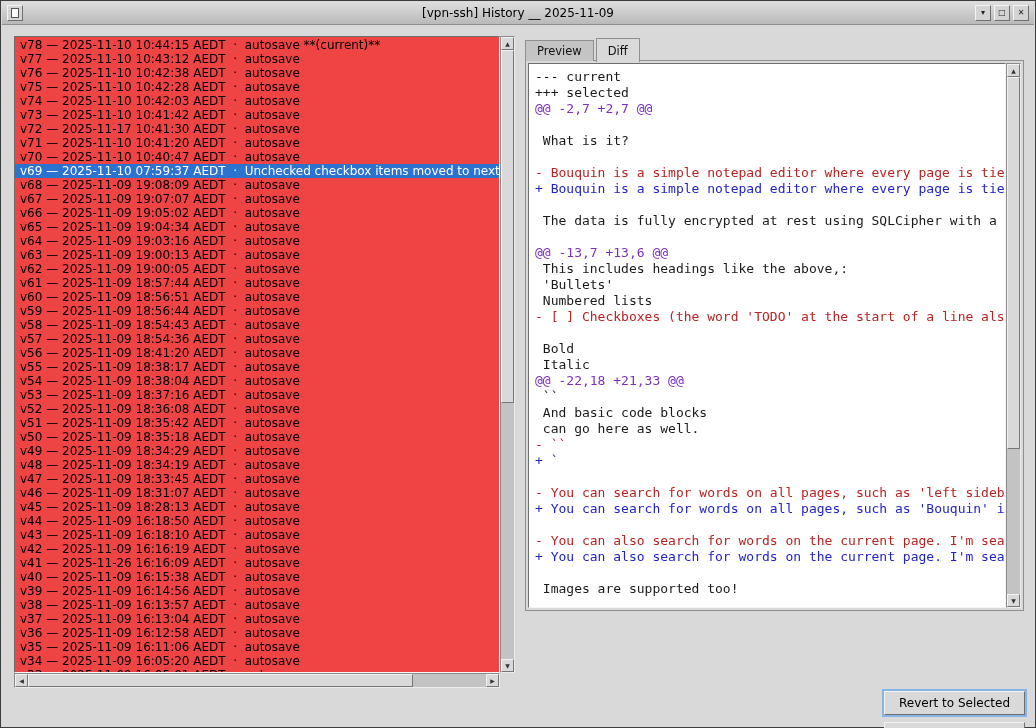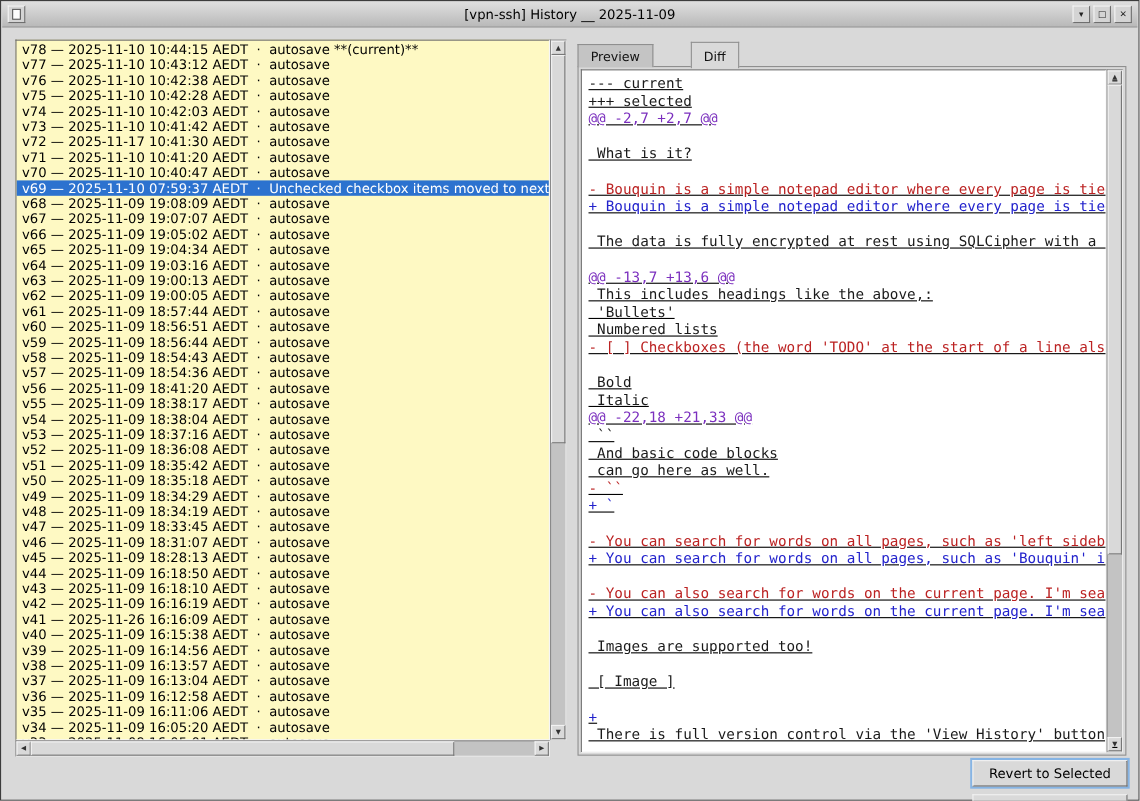--- a/index.html
+++ b/index.html
@@ -46,7 +46,7 @@
   
   .listbox {
     position: absolute; left: 13px; top: 35px; width: 486px; height: 637px;
-    background: #fef9c3;
+    background: #ef4444;
     border: 1px solid; border-color: #6e6e6e #f6f6f6 #f6f6f6 #6e6e6e;
     overflow: hidden; padding-top: 1px;
   }

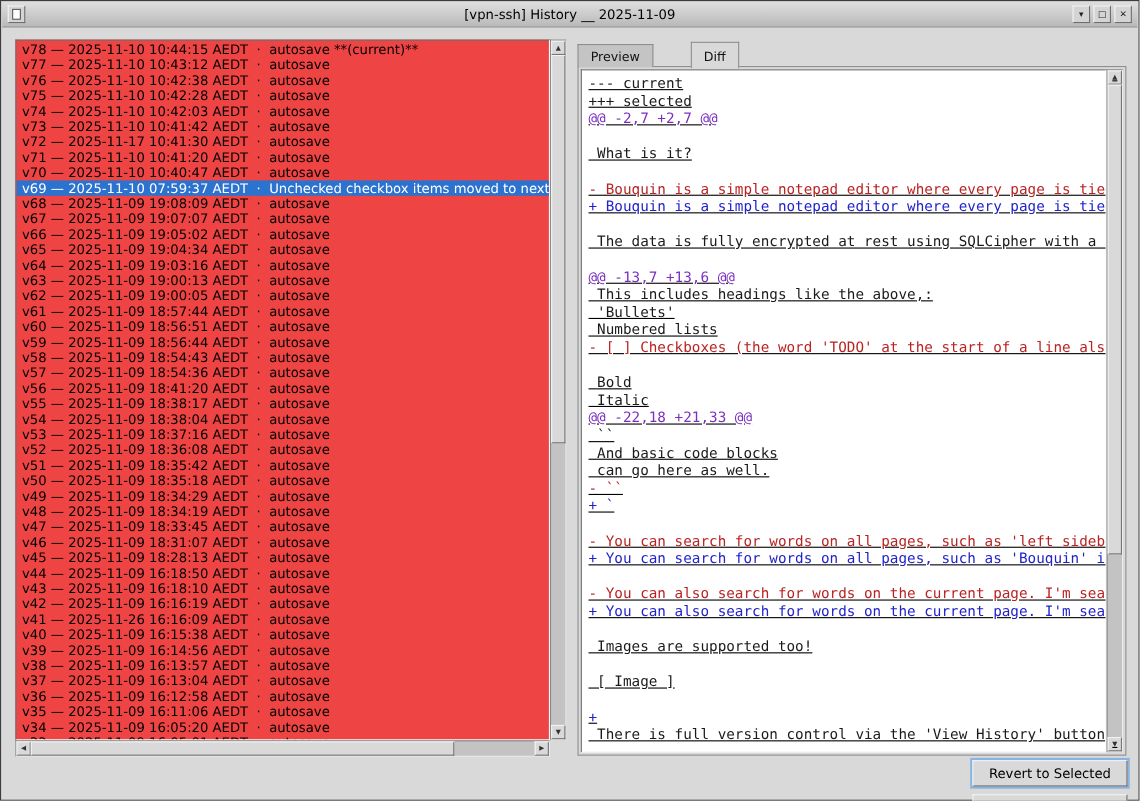--- a/index.html
+++ b/index.html
@@ -86,7 +86,7 @@
   
   .tabbar {
     position: absolute; left: 524px; top: 36px; height: 24px;
-    display: flex; align-items: flex-end; z-index: 3; gap: 32px;
+    display: flex; align-items: flex-end; z-index: 3;
   }
   .tab {
     height: 21px; padding: 0 11px;

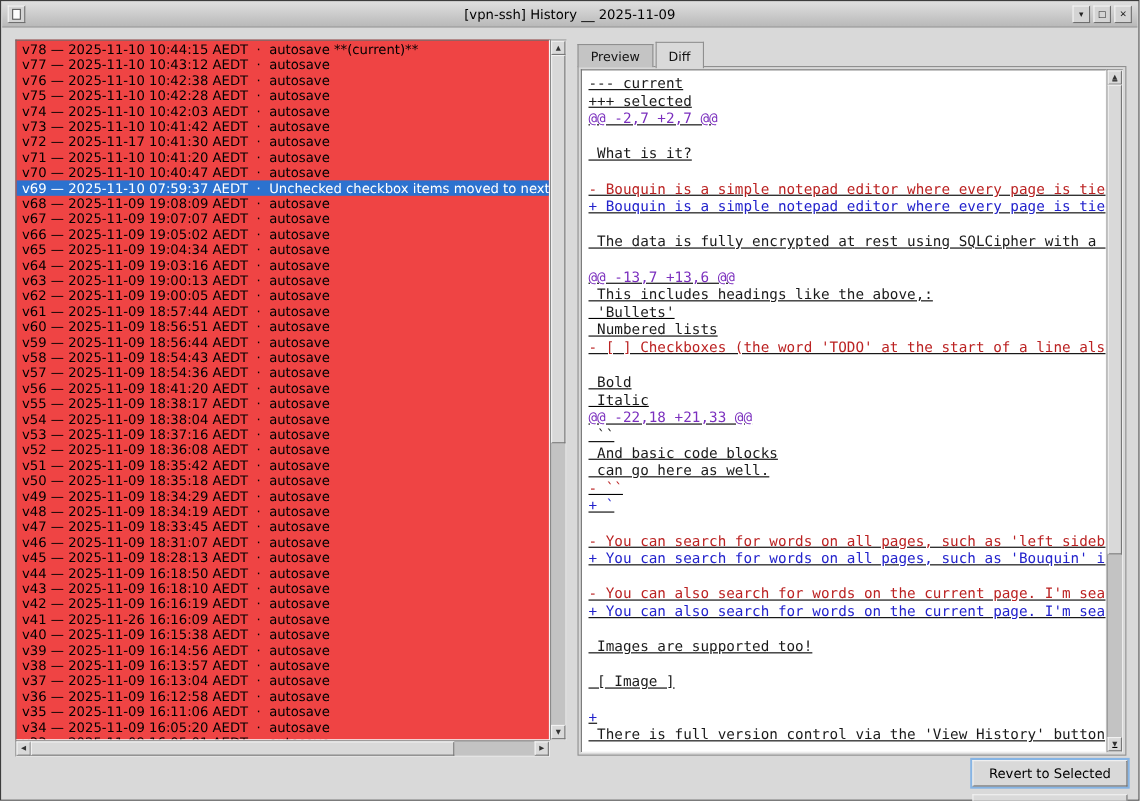--- a/index.html
+++ b/index.html
@@ -100,9 +100,9 @@
     position: relative; z-index: 4;
   }
   .pane {
-    position: absolute; left: 524px; top: 59px; width: 499px; height: 627px;
+    position: absolute; left: 524px; top: 59px; width: 499px; height: 551px;
     background: #d9d9d9; border: 1px solid #8f8f8f;
-    display: flex; padding: 2px; text-decoration: underline;
+    display: flex; padding: 2px;
   }
   .diff-text {
     flex: 1; background: #ffffff;

